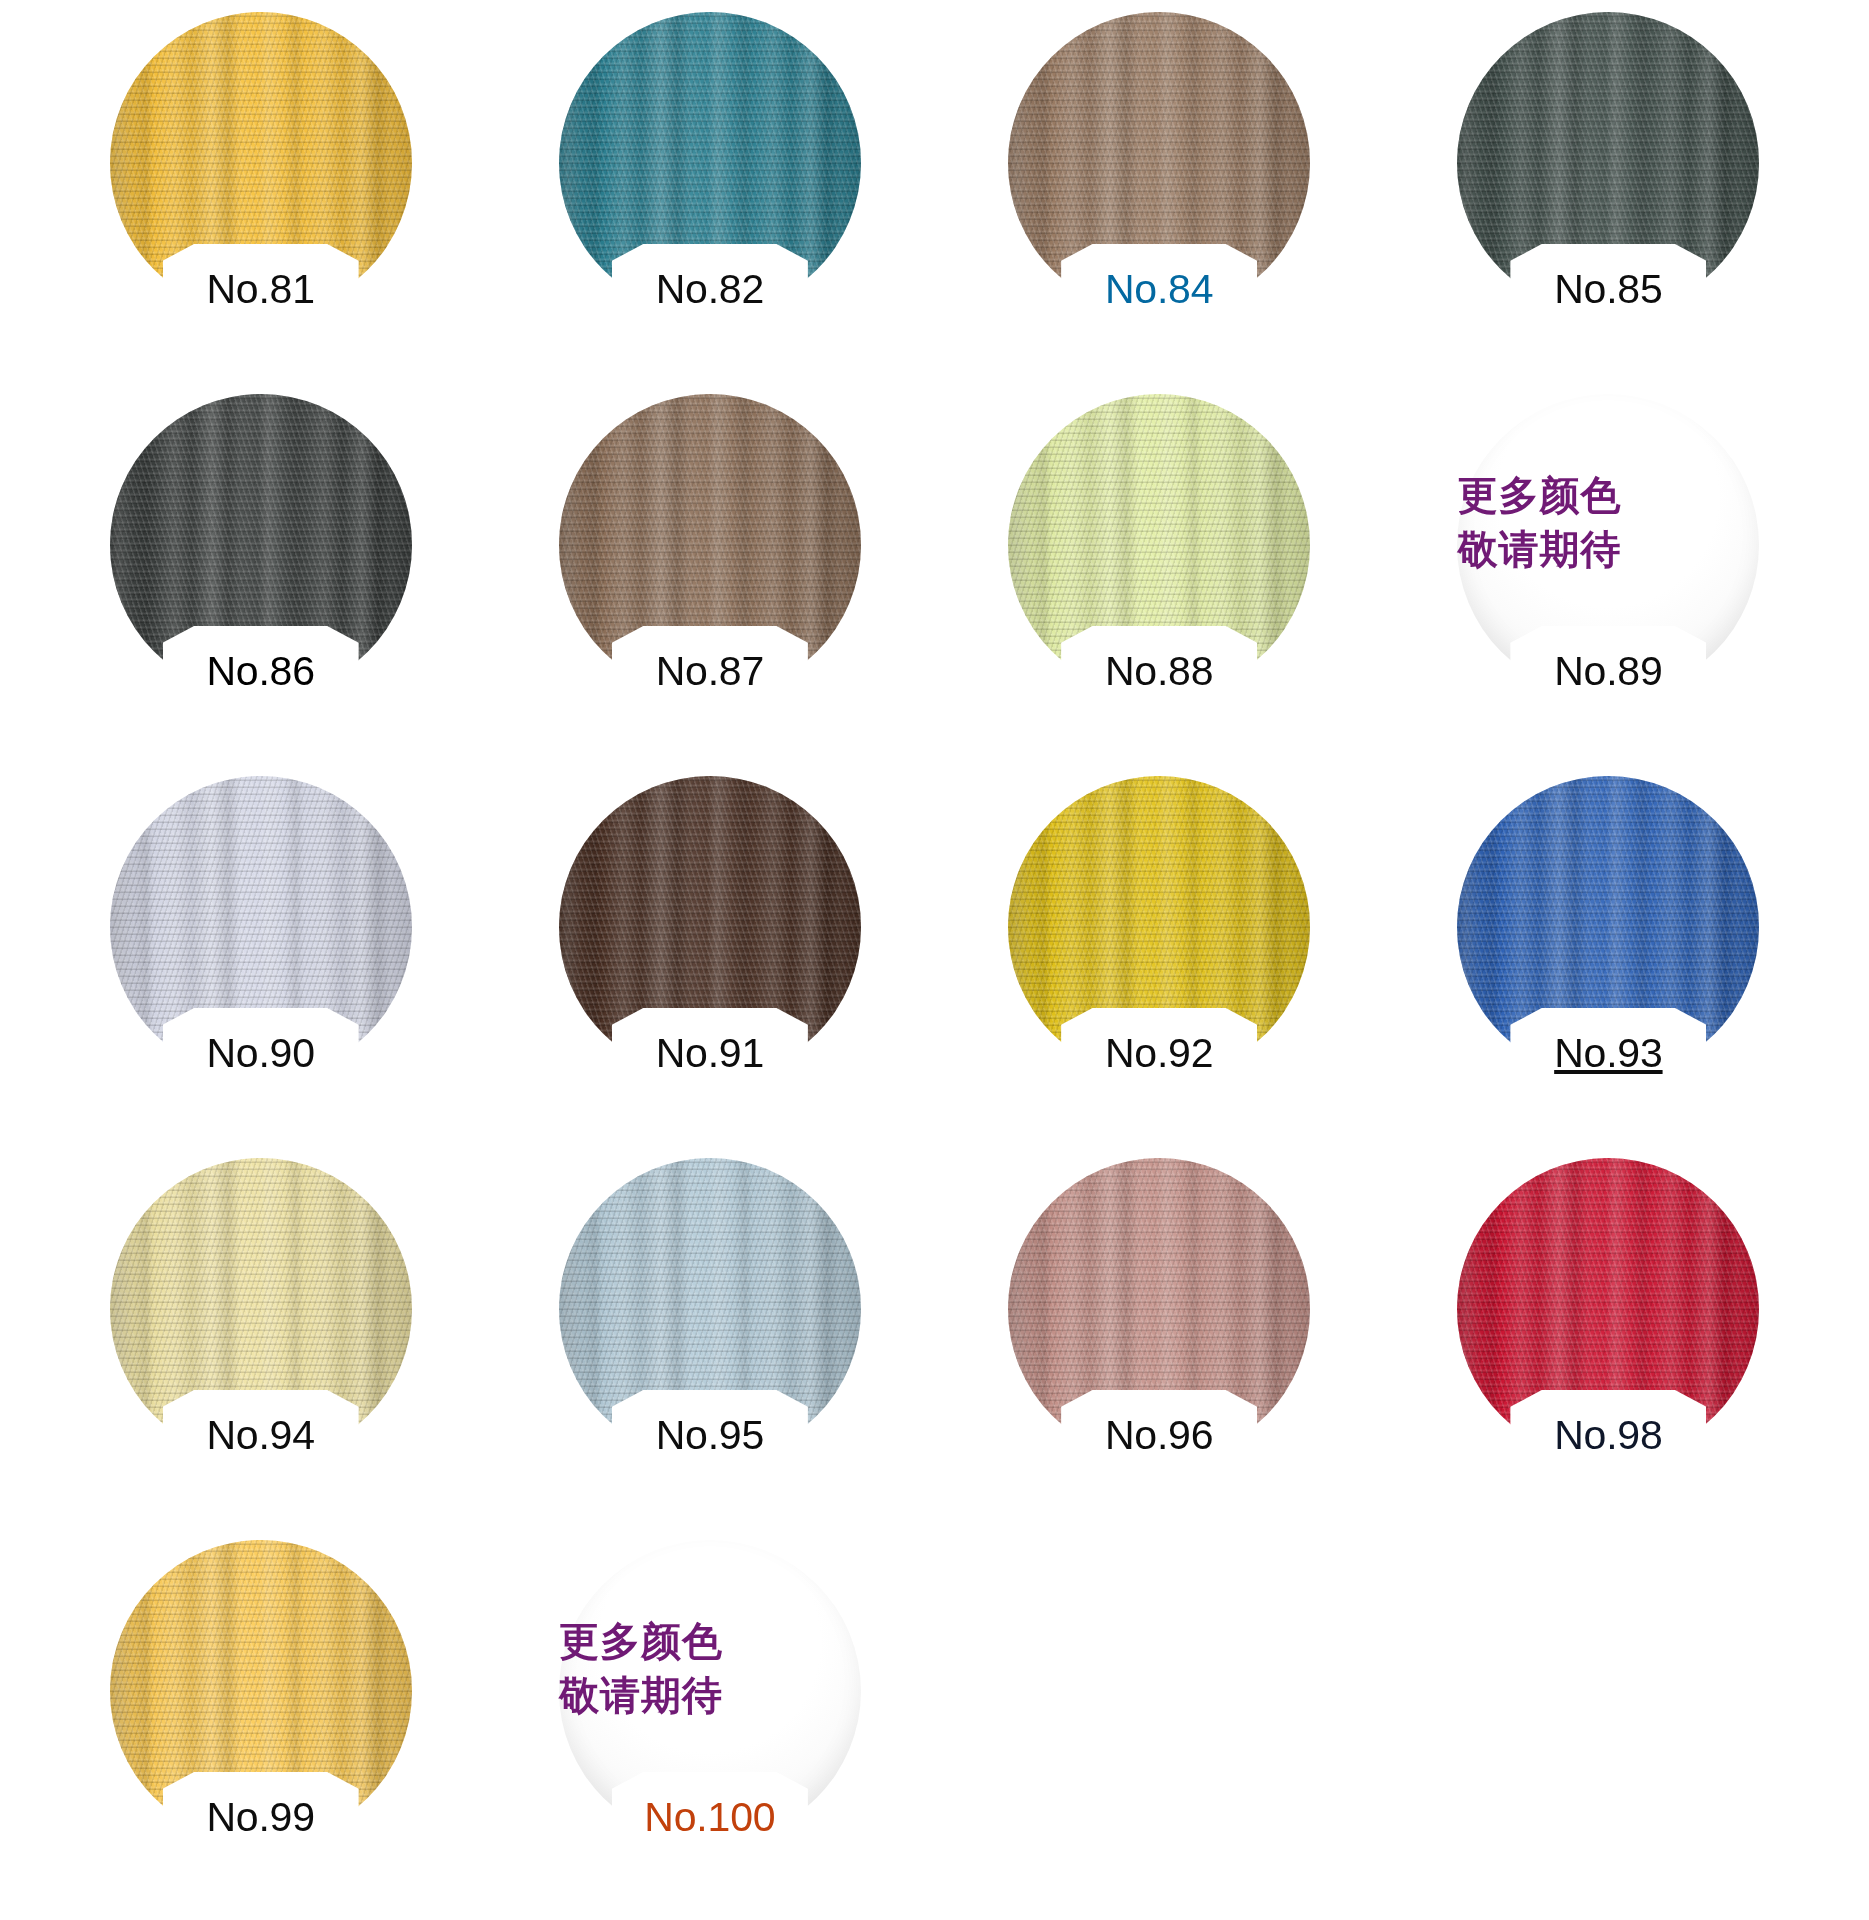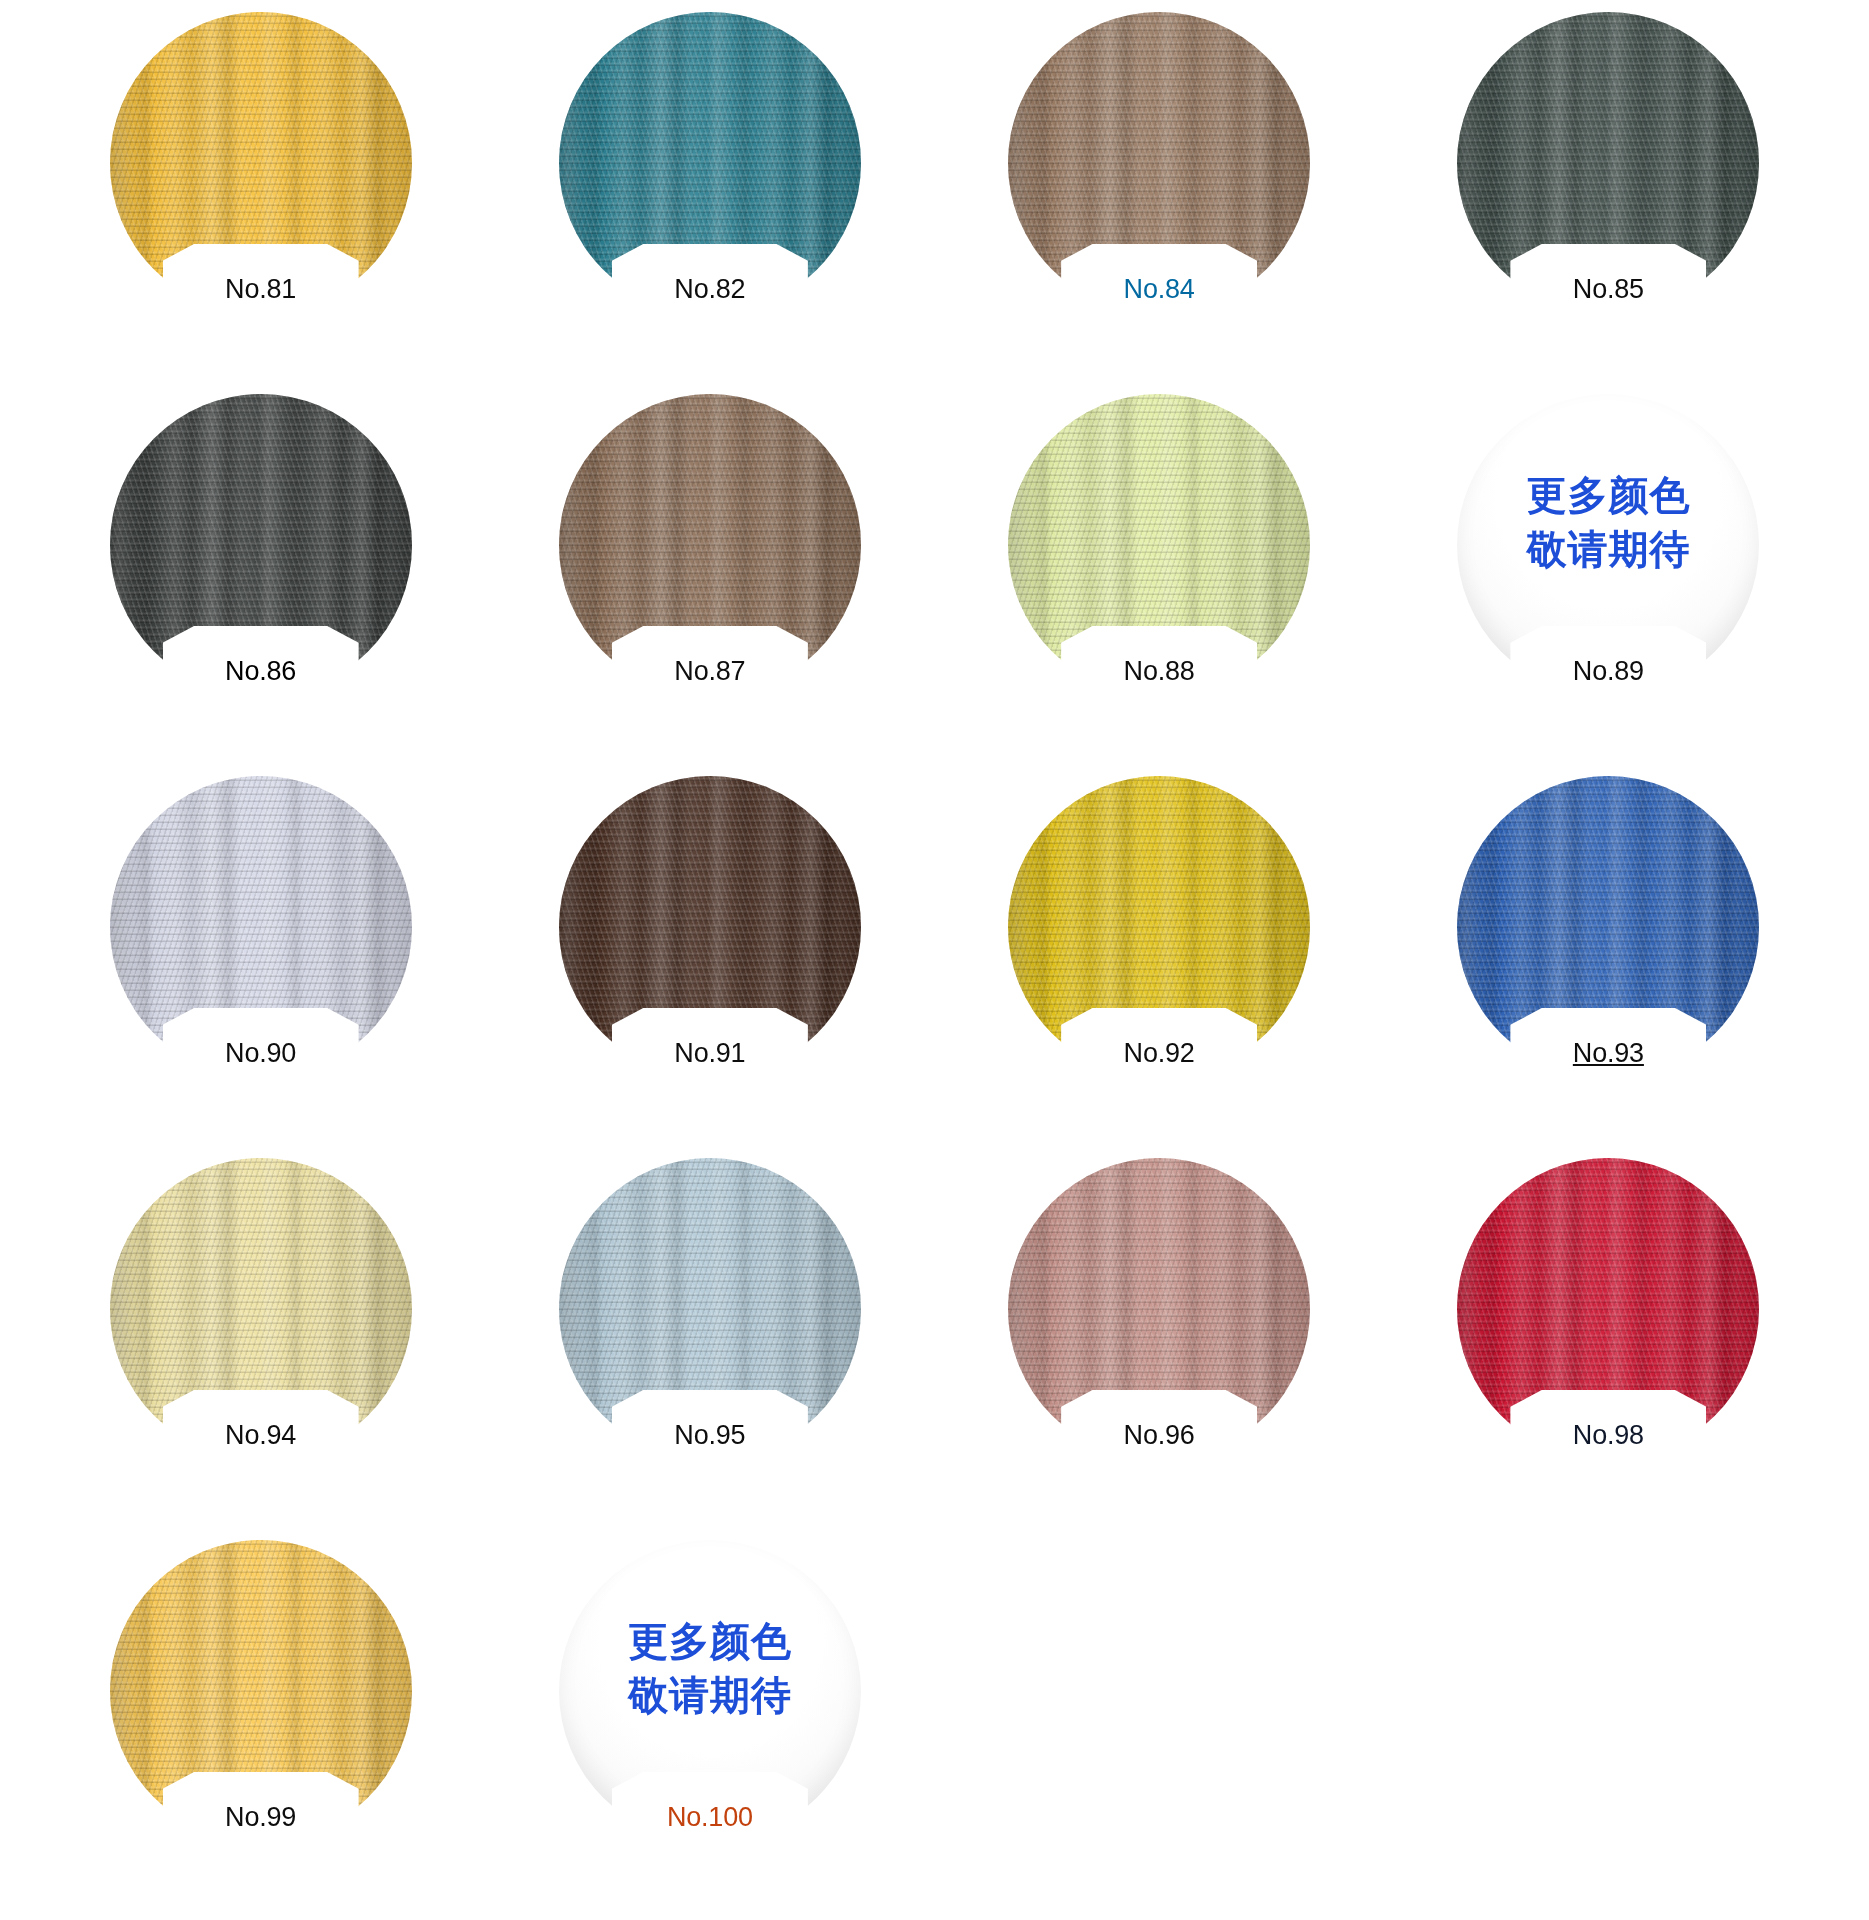--- a/index.html
+++ b/index.html
@@ -128,7 +128,7 @@
     bottom: 2px;
     width: 230px;
     text-align: center;
-    font-size: 27px;
+    font-size: 41px;
     line-height: 46px;
     letter-spacing: -0.2px;
     color: #0d0d0d;

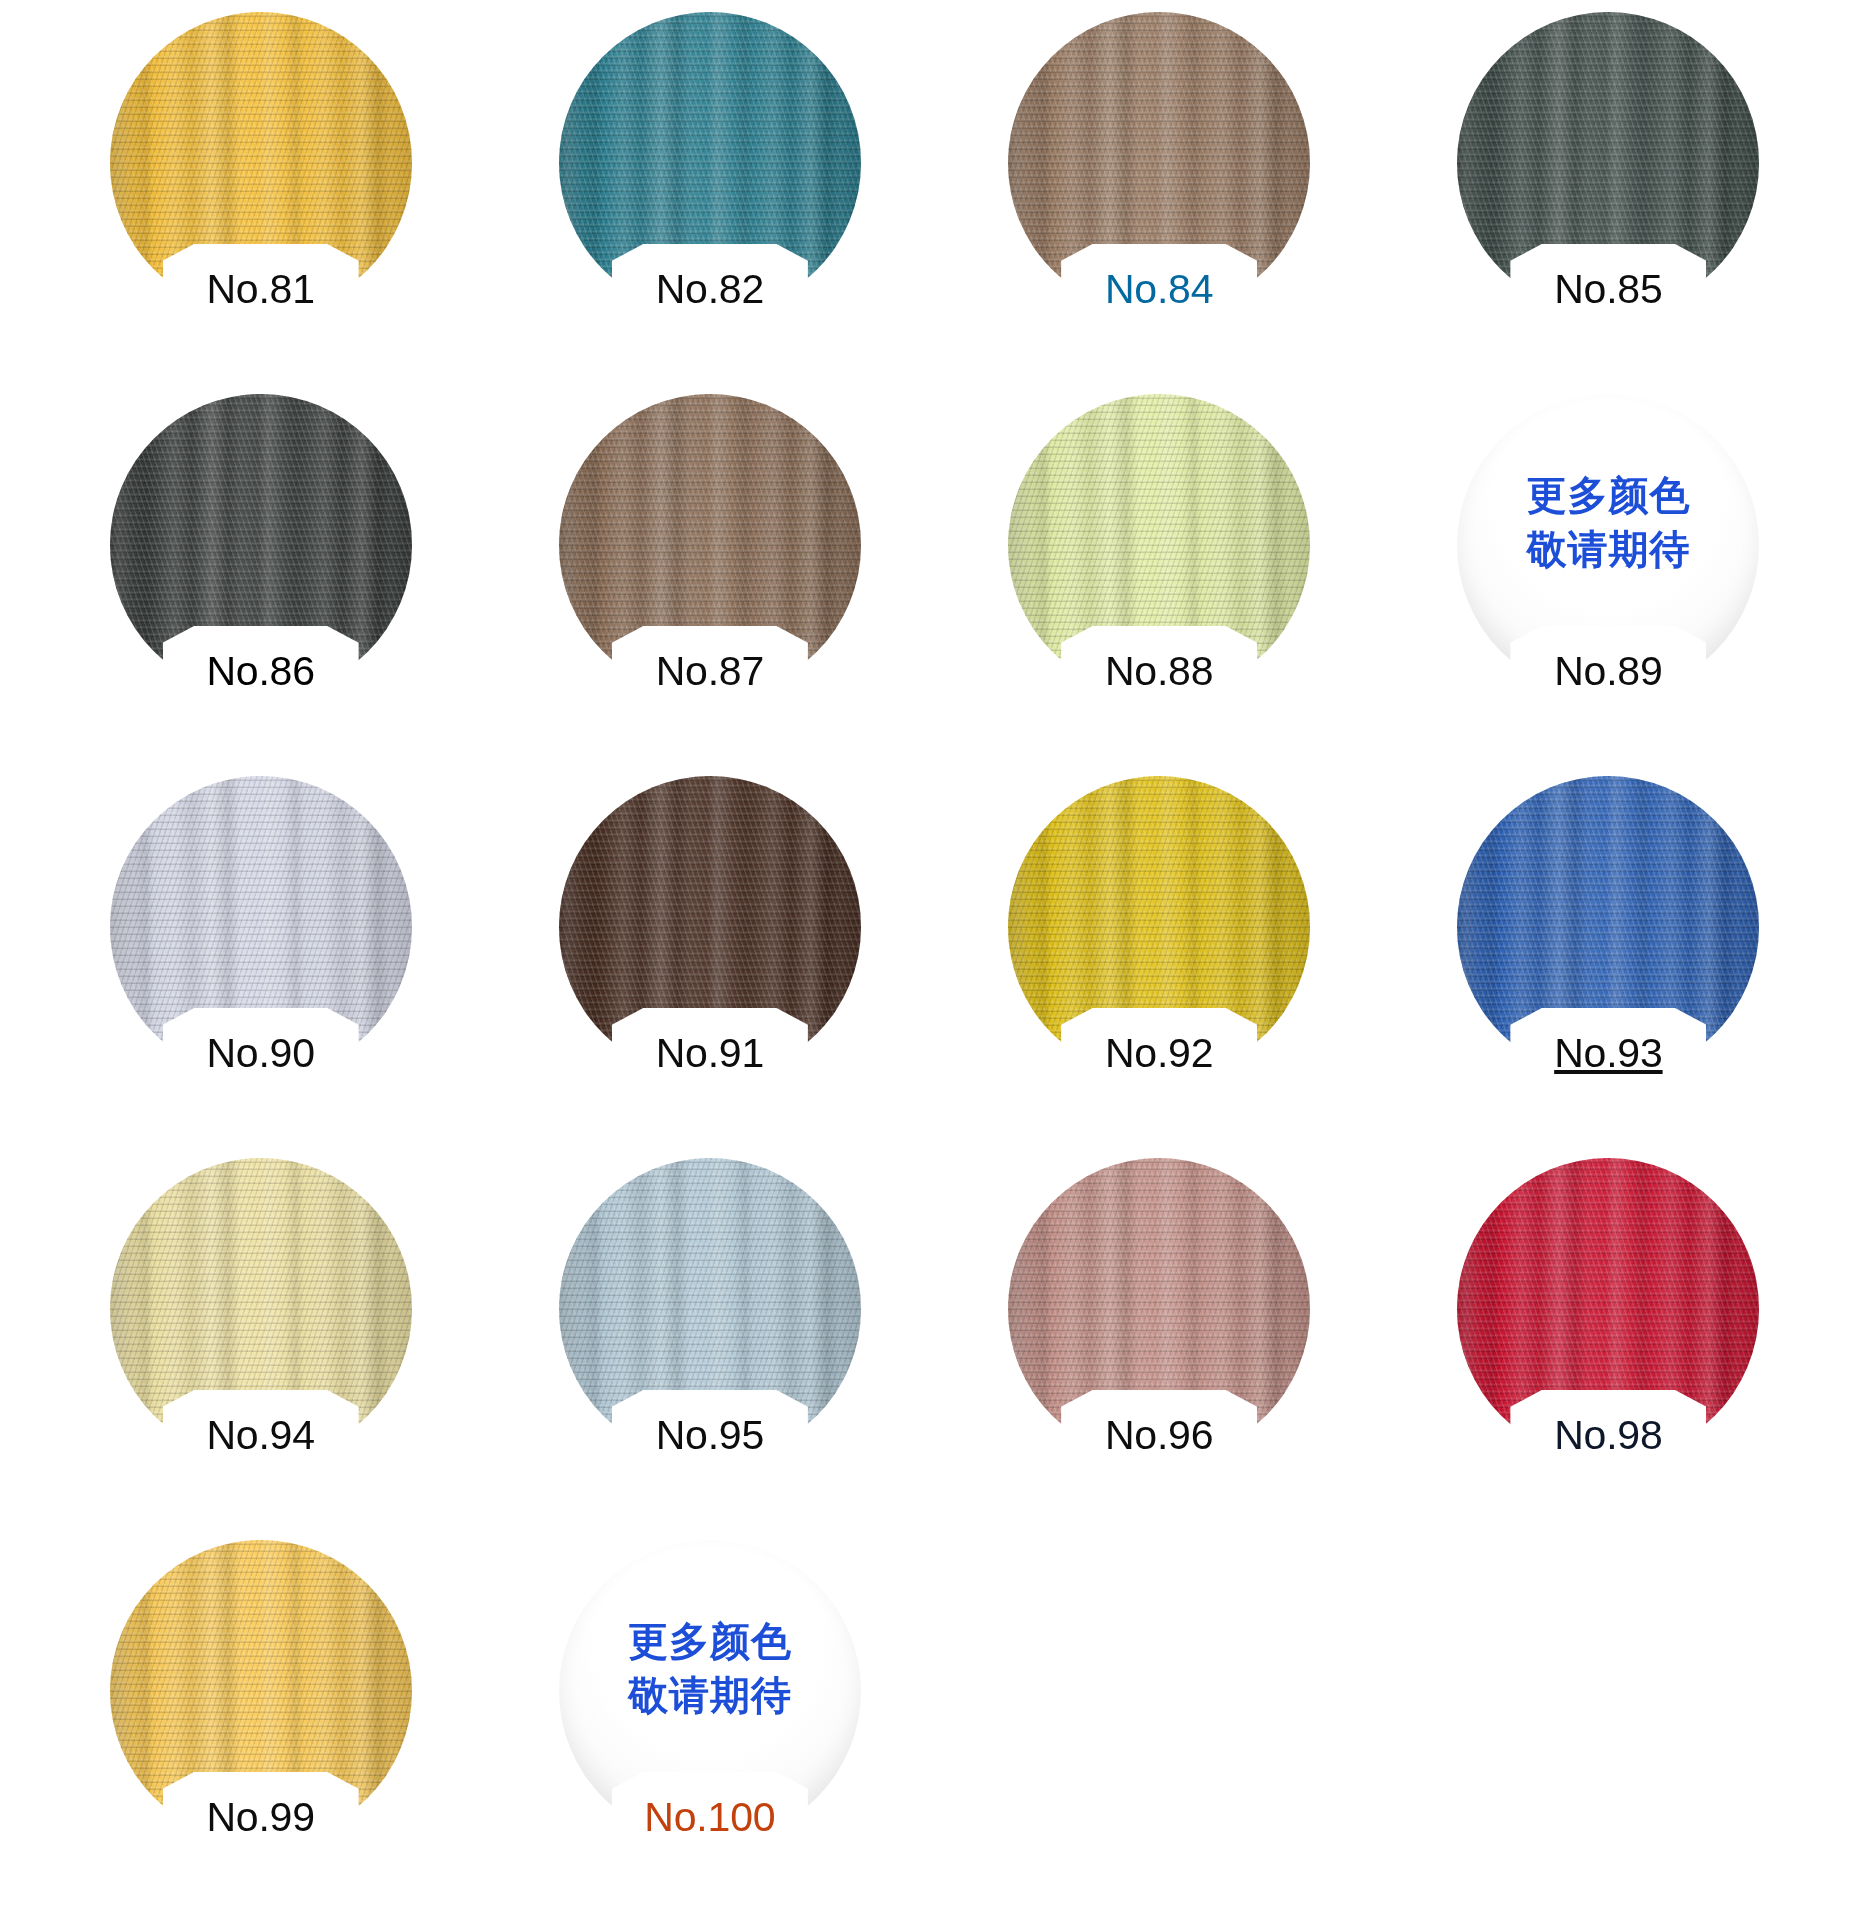--- a/index.html
+++ b/index.html
@@ -155,8 +155,8 @@
     right: 0;
     top: 74px;
     z-index: 4;
-    text-align: center;
-    color: #1d4ed8;
+    text-align: left;
+    color: #701a75;
     font-size: 40px;
     line-height: 54px;
     font-weight: 700;

